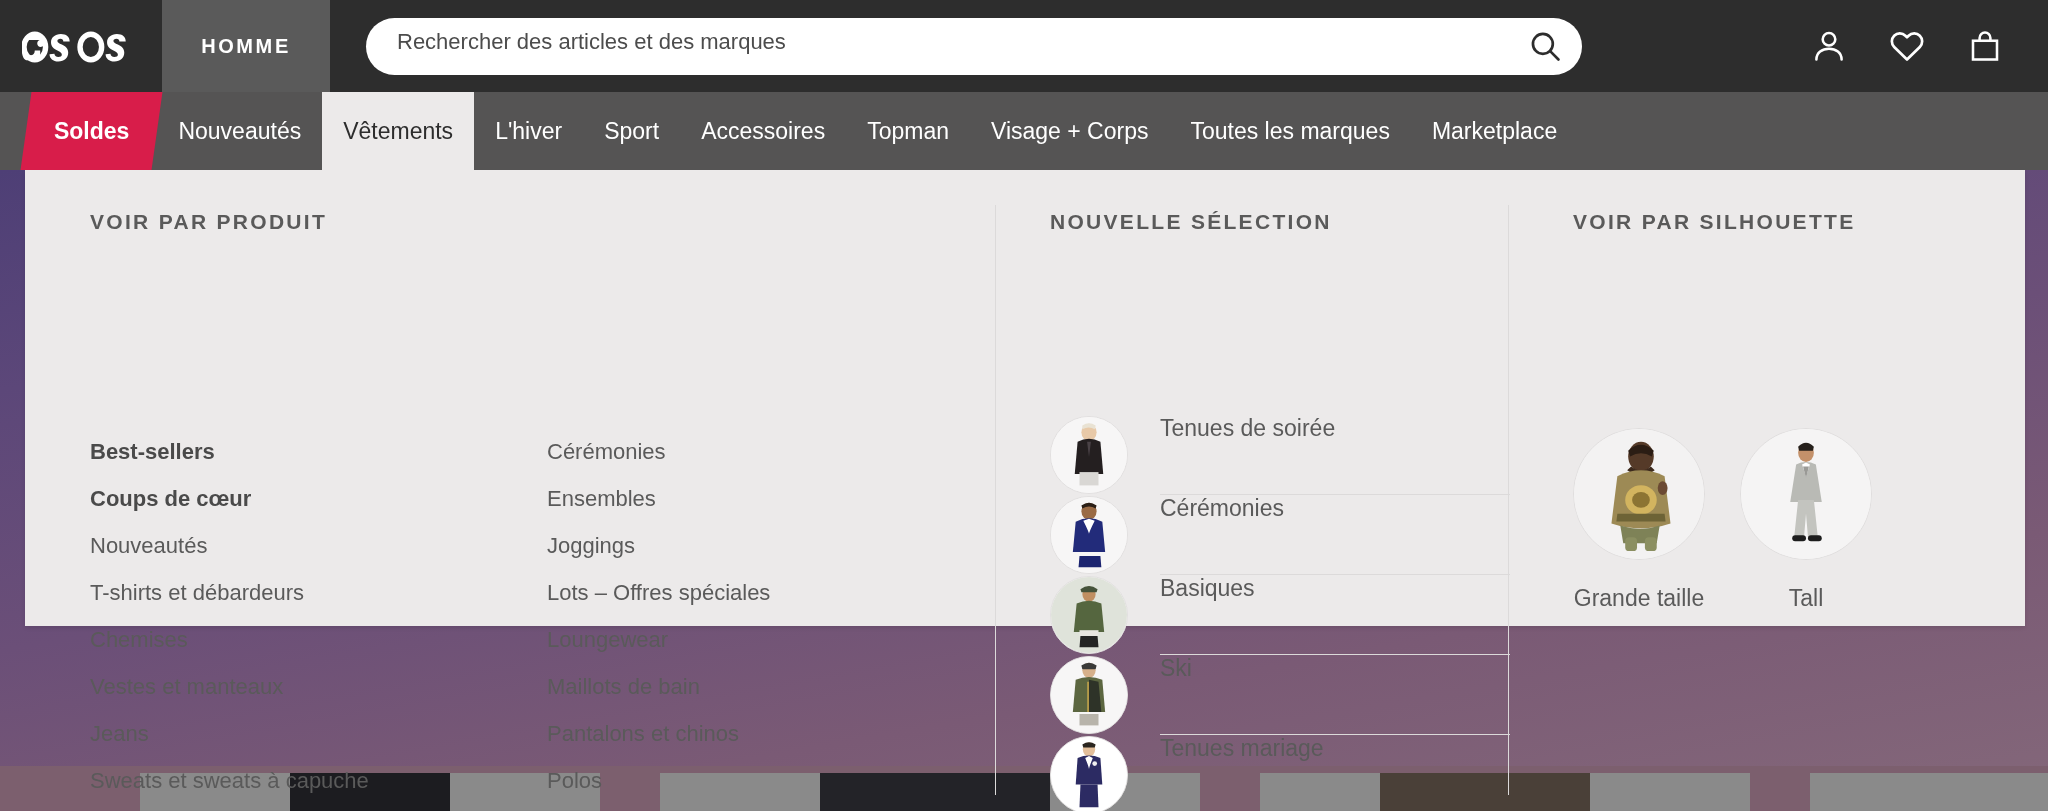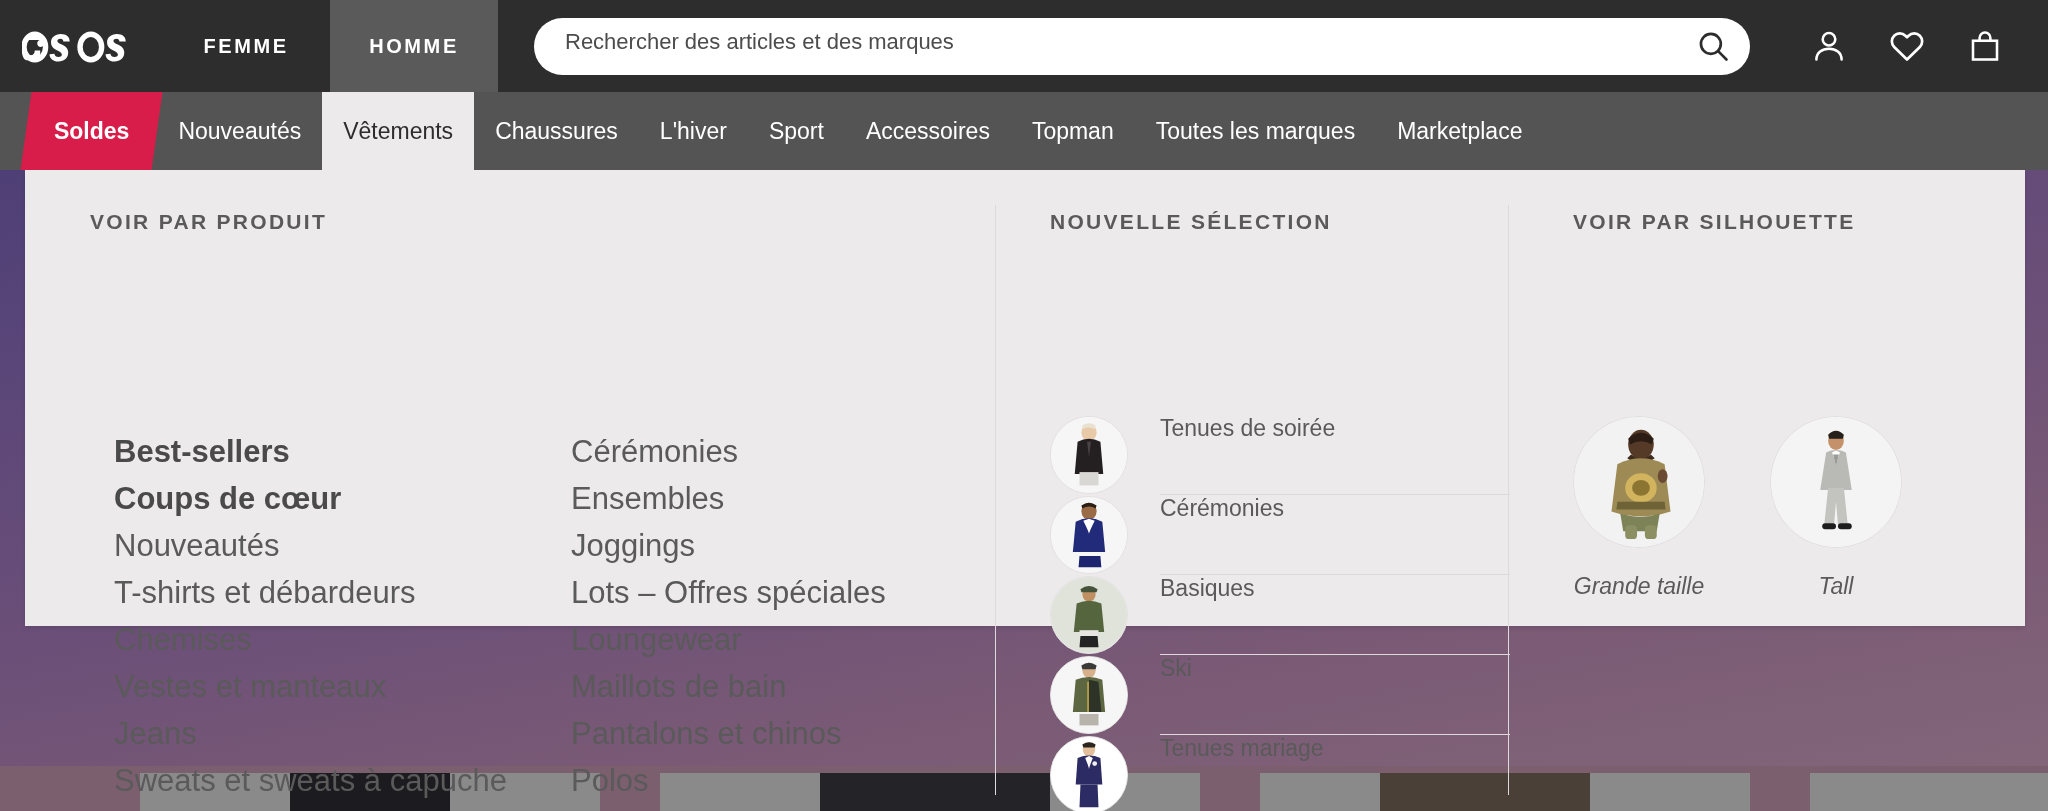--- a/index.html
+++ b/index.html
@@ -287,9 +287,6 @@
       </svg>
     </div>
 
-    <div class="gender-tab">
-      <span>FEMME</span>
-    </div>
     <div class="gender-tab active">
       <span>HOMME</span>
     </div>

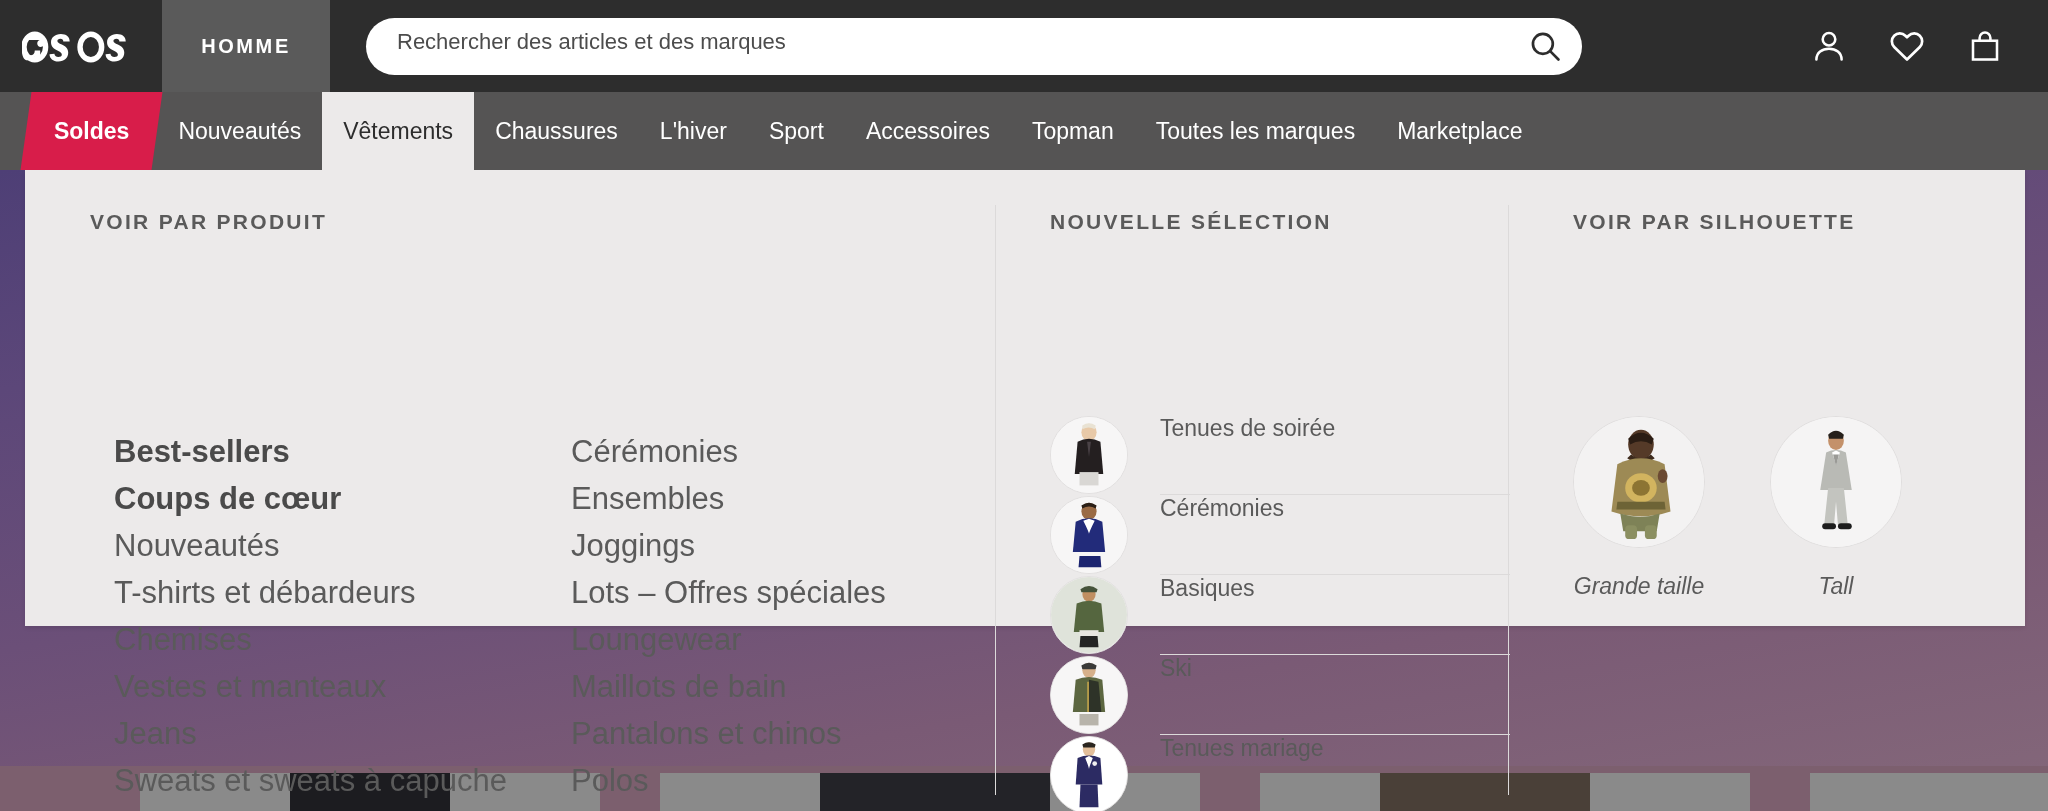--- a/index.html
+++ b/index.html
@@ -337,9 +337,6 @@
       <span>Vêtements</span>
     </div>
     <div class="nav-item">
-      <span>Chaussures</span>
-    </div>
-    <div class="nav-item">
       <span>L'hiver</span>
     </div>
     <div class="nav-item">

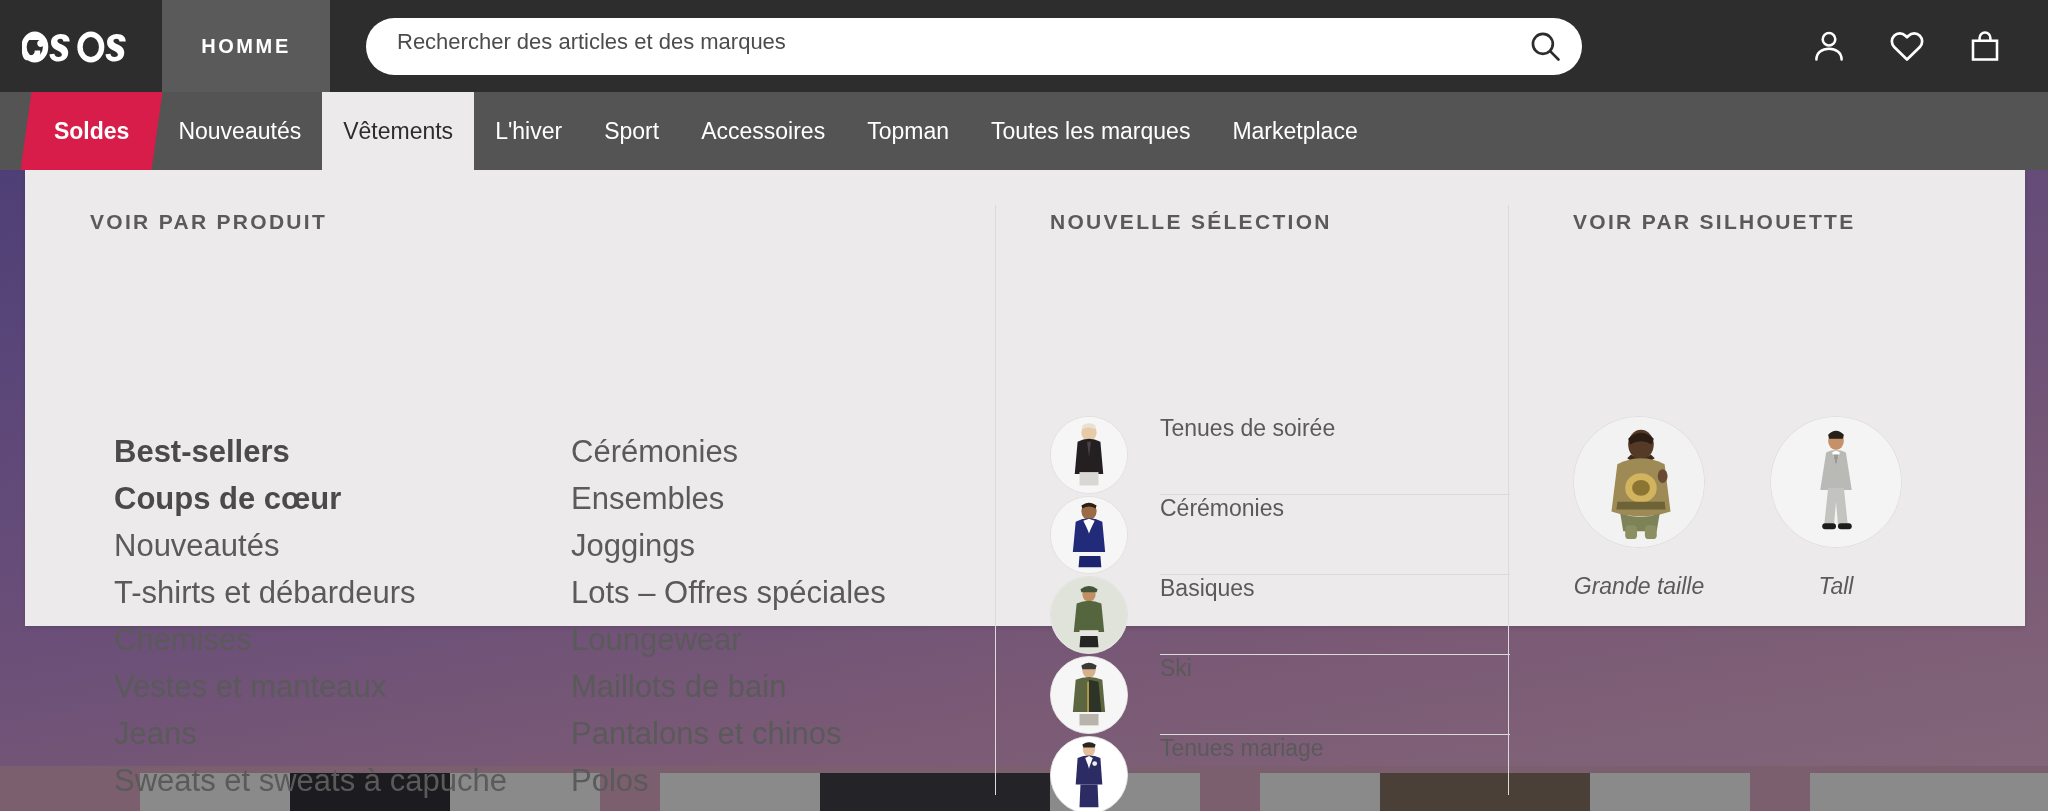--- a/index.html
+++ b/index.html
@@ -349,6 +349,9 @@
       <span>Topman</span>
     </div>
     <div class="nav-item">
+      <span>Visage + Corps</span>
+    </div>
+    <div class="nav-item">
       <span>Toutes les marques</span>
     </div>
     <div class="nav-item">

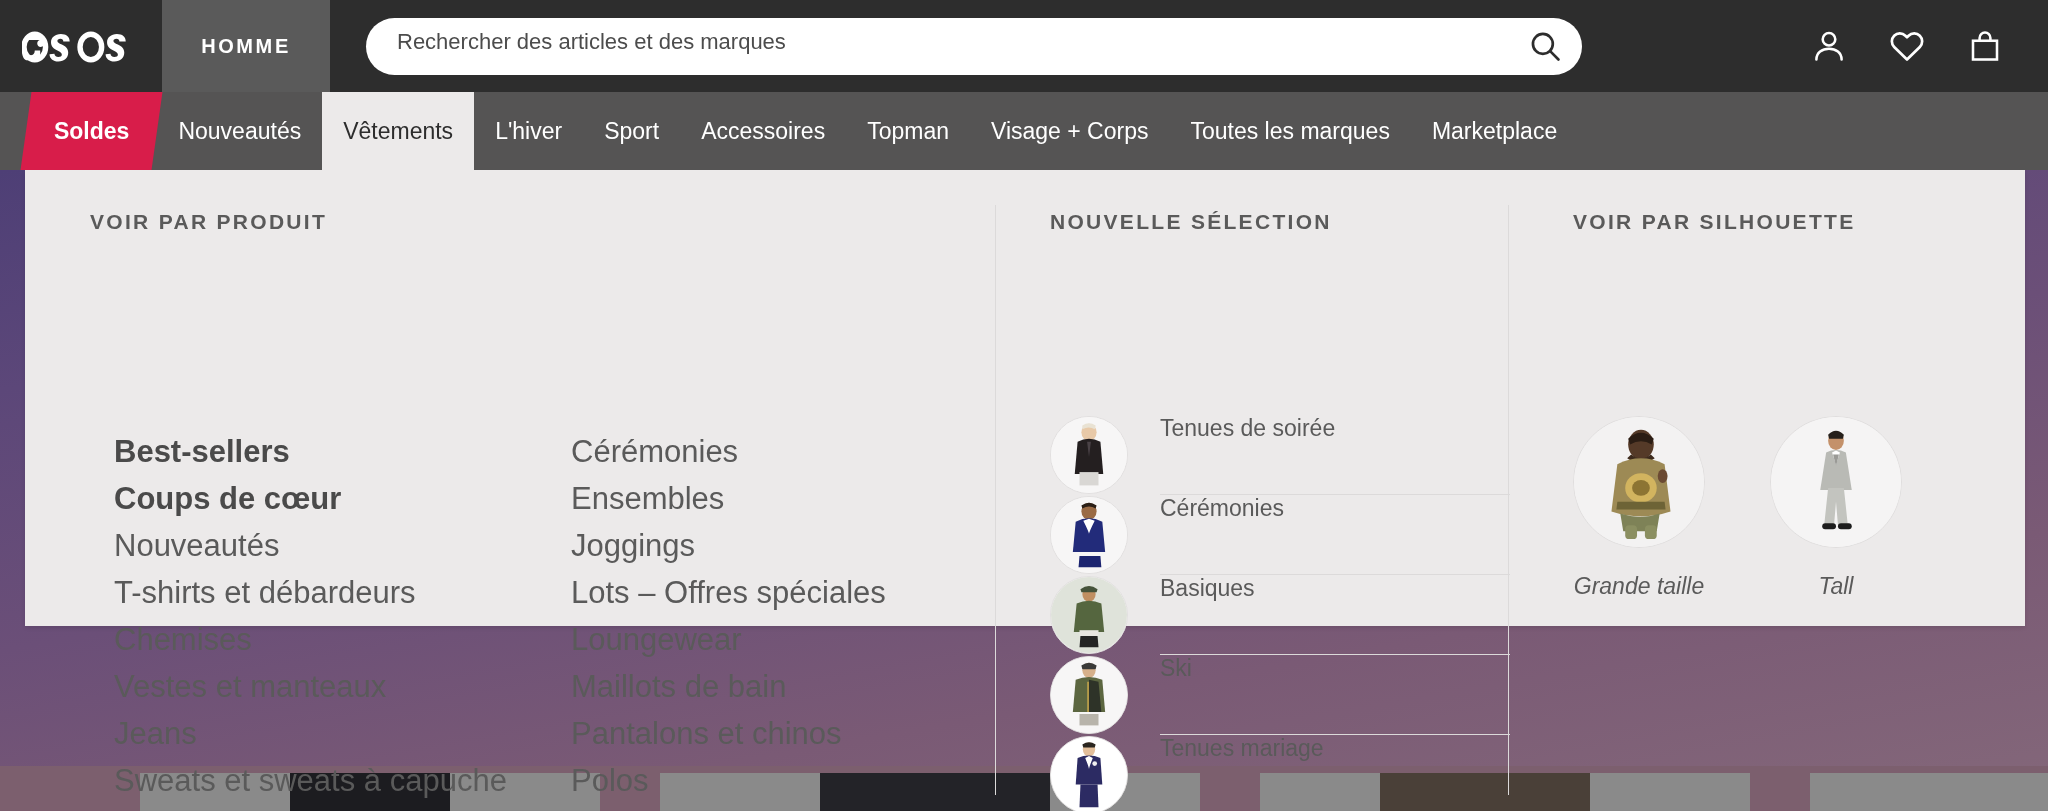--- a/index.html
+++ b/index.html
@@ -163,13 +163,12 @@
   .prod-col.c2 { left: 522px; width: 420px; }
   .prod-link {
     display: block;
-    font-size: 31px;
+    font-size: 22px;
     color: #5a5a5a;
     line-height: 47px;
     text-decoration: none;
     cursor: pointer;
     white-space: nowrap;
-    margin-left: 24px;
   }
   .prod-link.bold { font-weight: bold; color: #4a4a4a; }
 

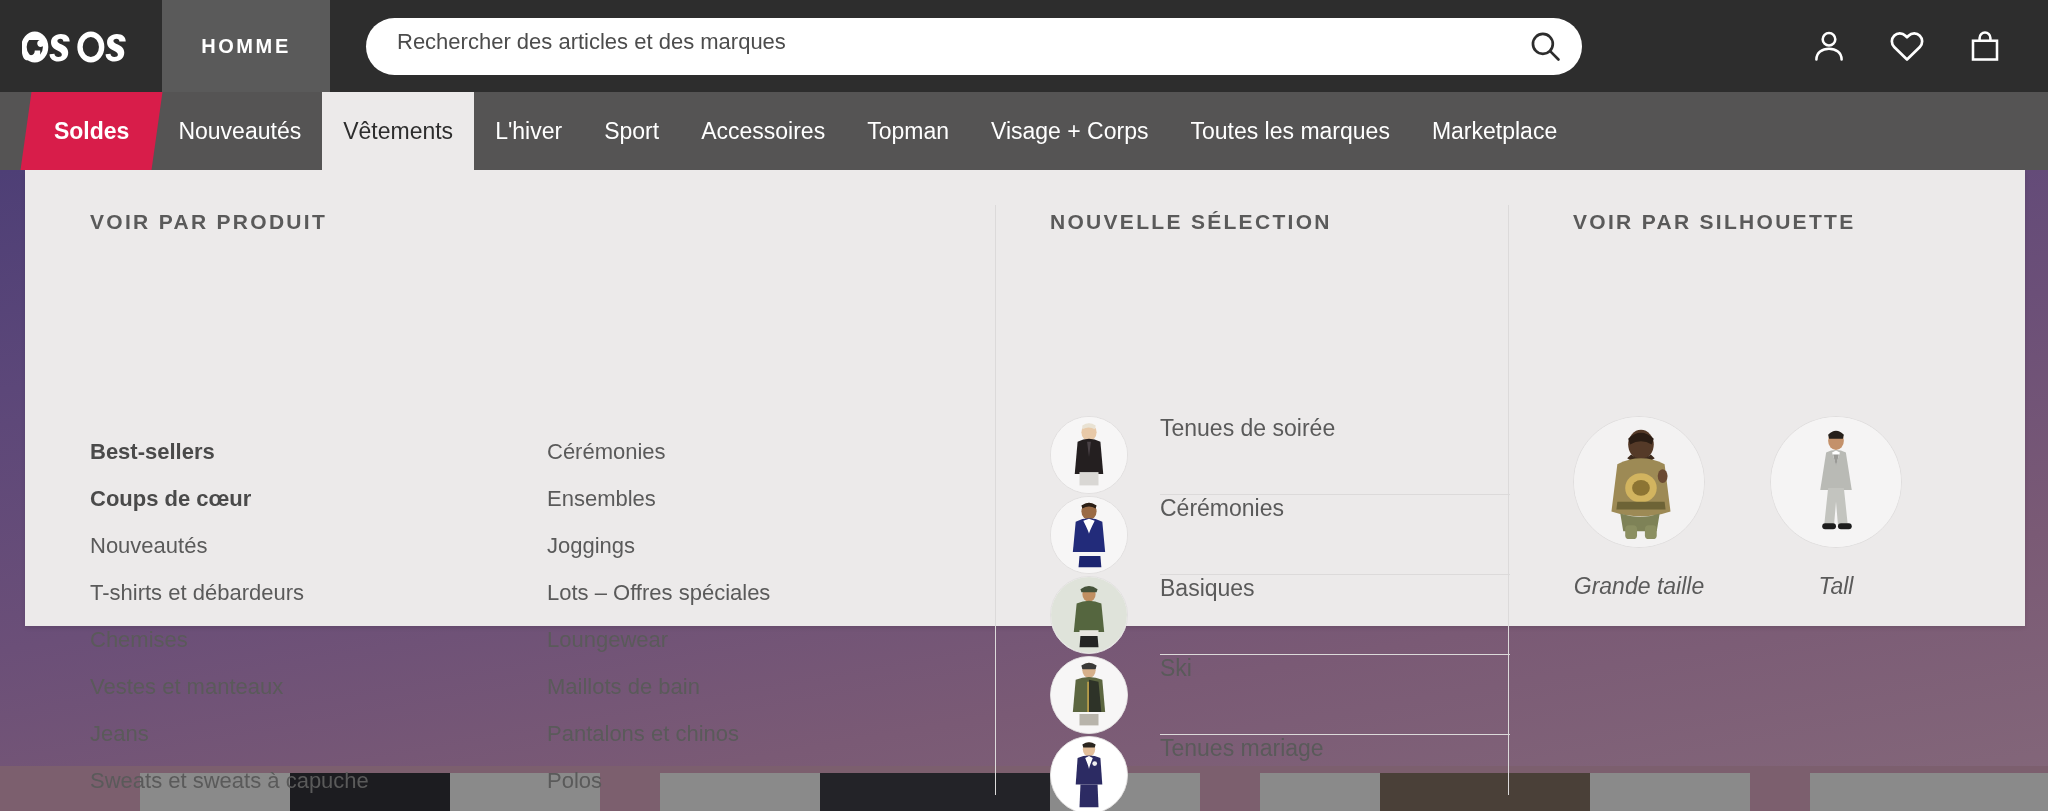--- a/index.html
+++ b/index.html
@@ -221,10 +221,9 @@
   
   .sil-wrap {
     position: absolute;
-    left: 1548px; top: 246px;
+    left: 1548px; top: 258px;
     display: flex;
-    gap: 65px;
-    font-style: italic;
+    gap: 35px;
   }
   .sil-item {
     width: 132px;

